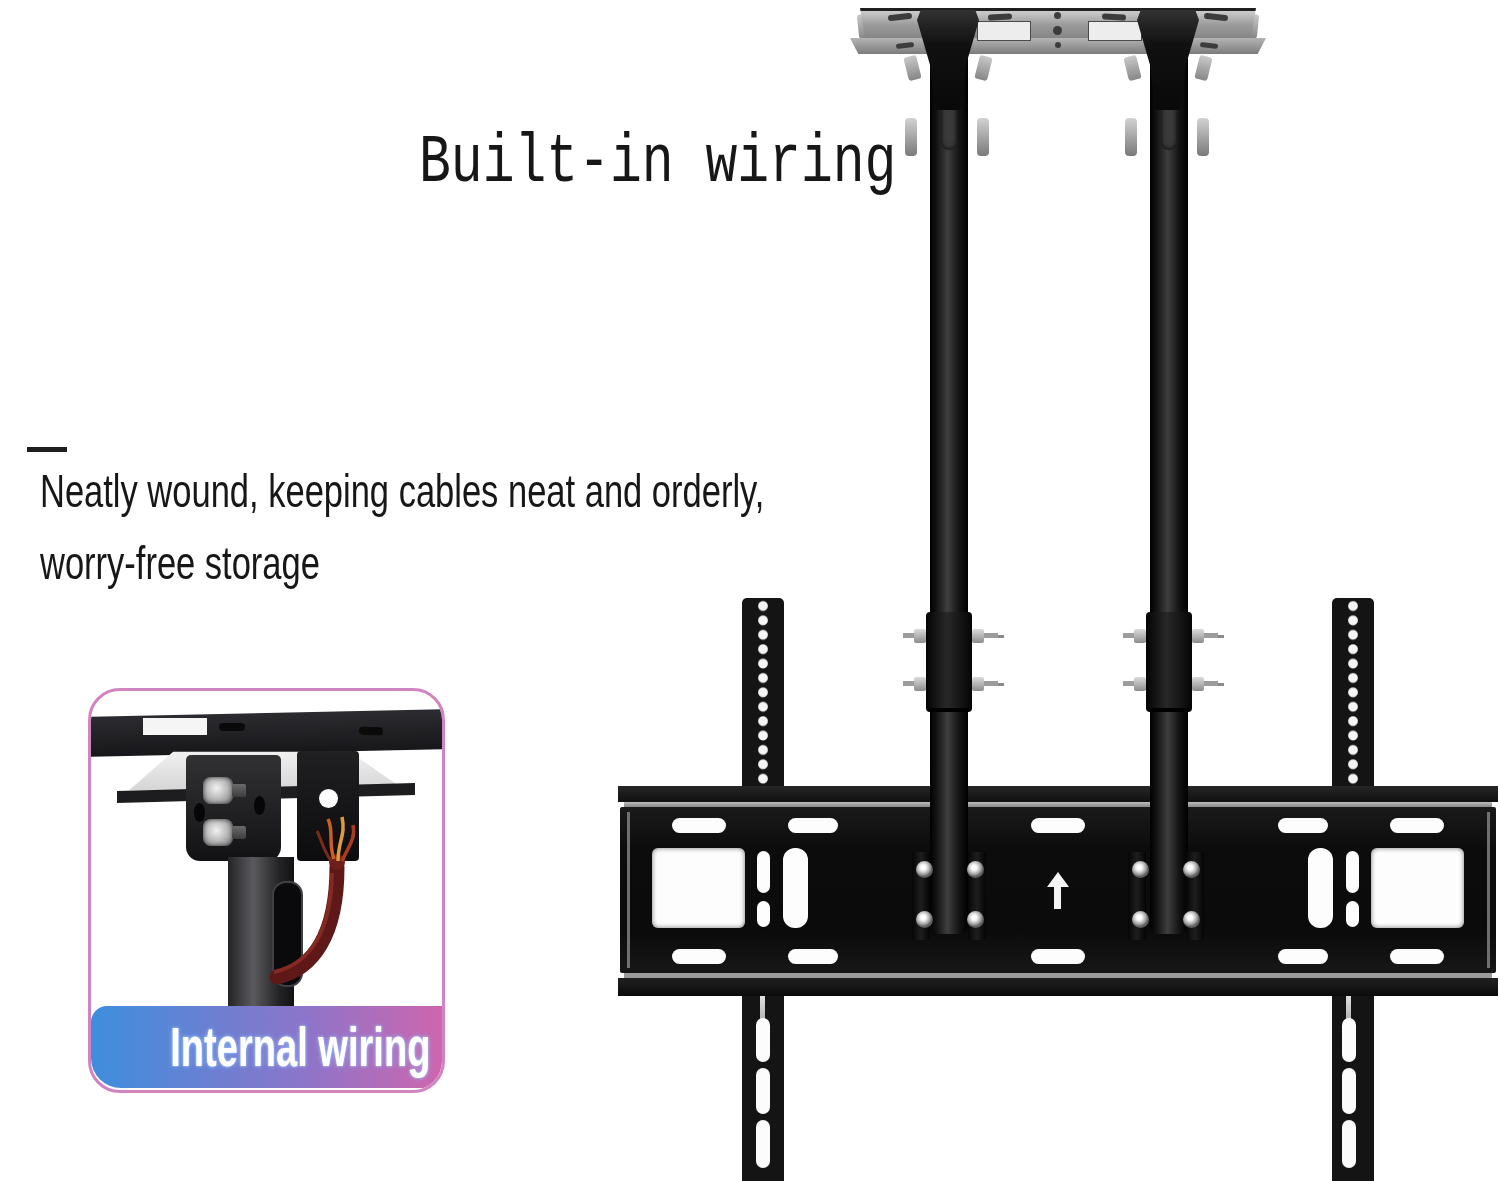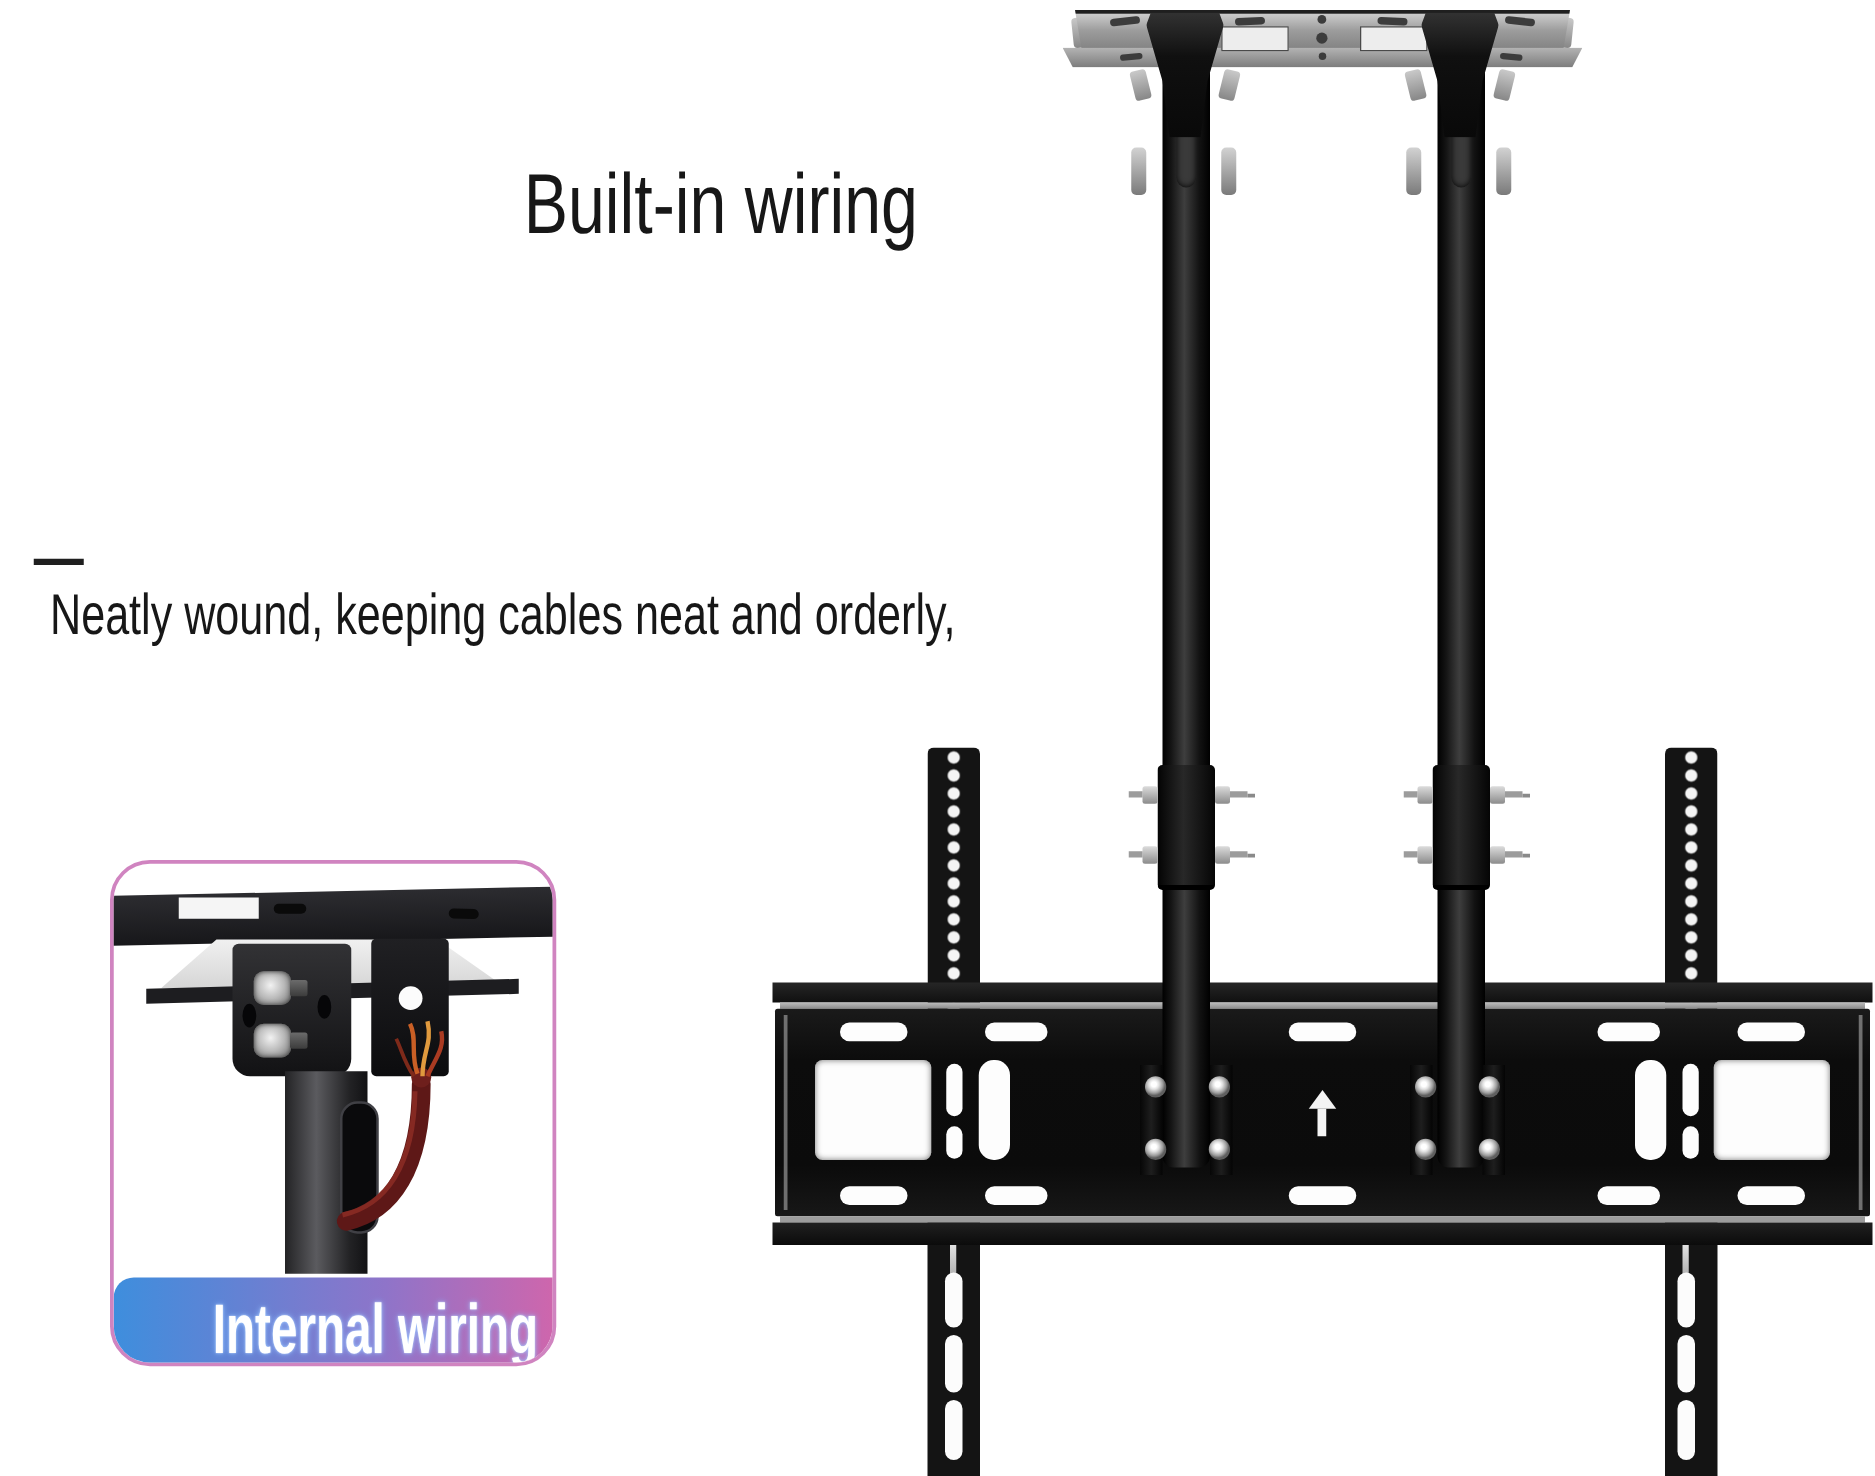--- a/index.html
+++ b/index.html
@@ -10,7 +10,7 @@
   .cx{display:inline-block;transform-origin:0 50%;}
   #headline{left:8px;top:22px;font-size:47px;}
   #headline .cx{transform:scaleX(.78);}
-  #title{left:419px;top:129px;font-size:68px;}
+  #title{left:419px;top:129px;font-size:68px;font-family:Liberation Mono, monospace;}
   #title .cx{transform:scaleX(.78);}
   .bodyline{font-size:46px;}
   .bodyline .cx{transform:scaleX(.75);}

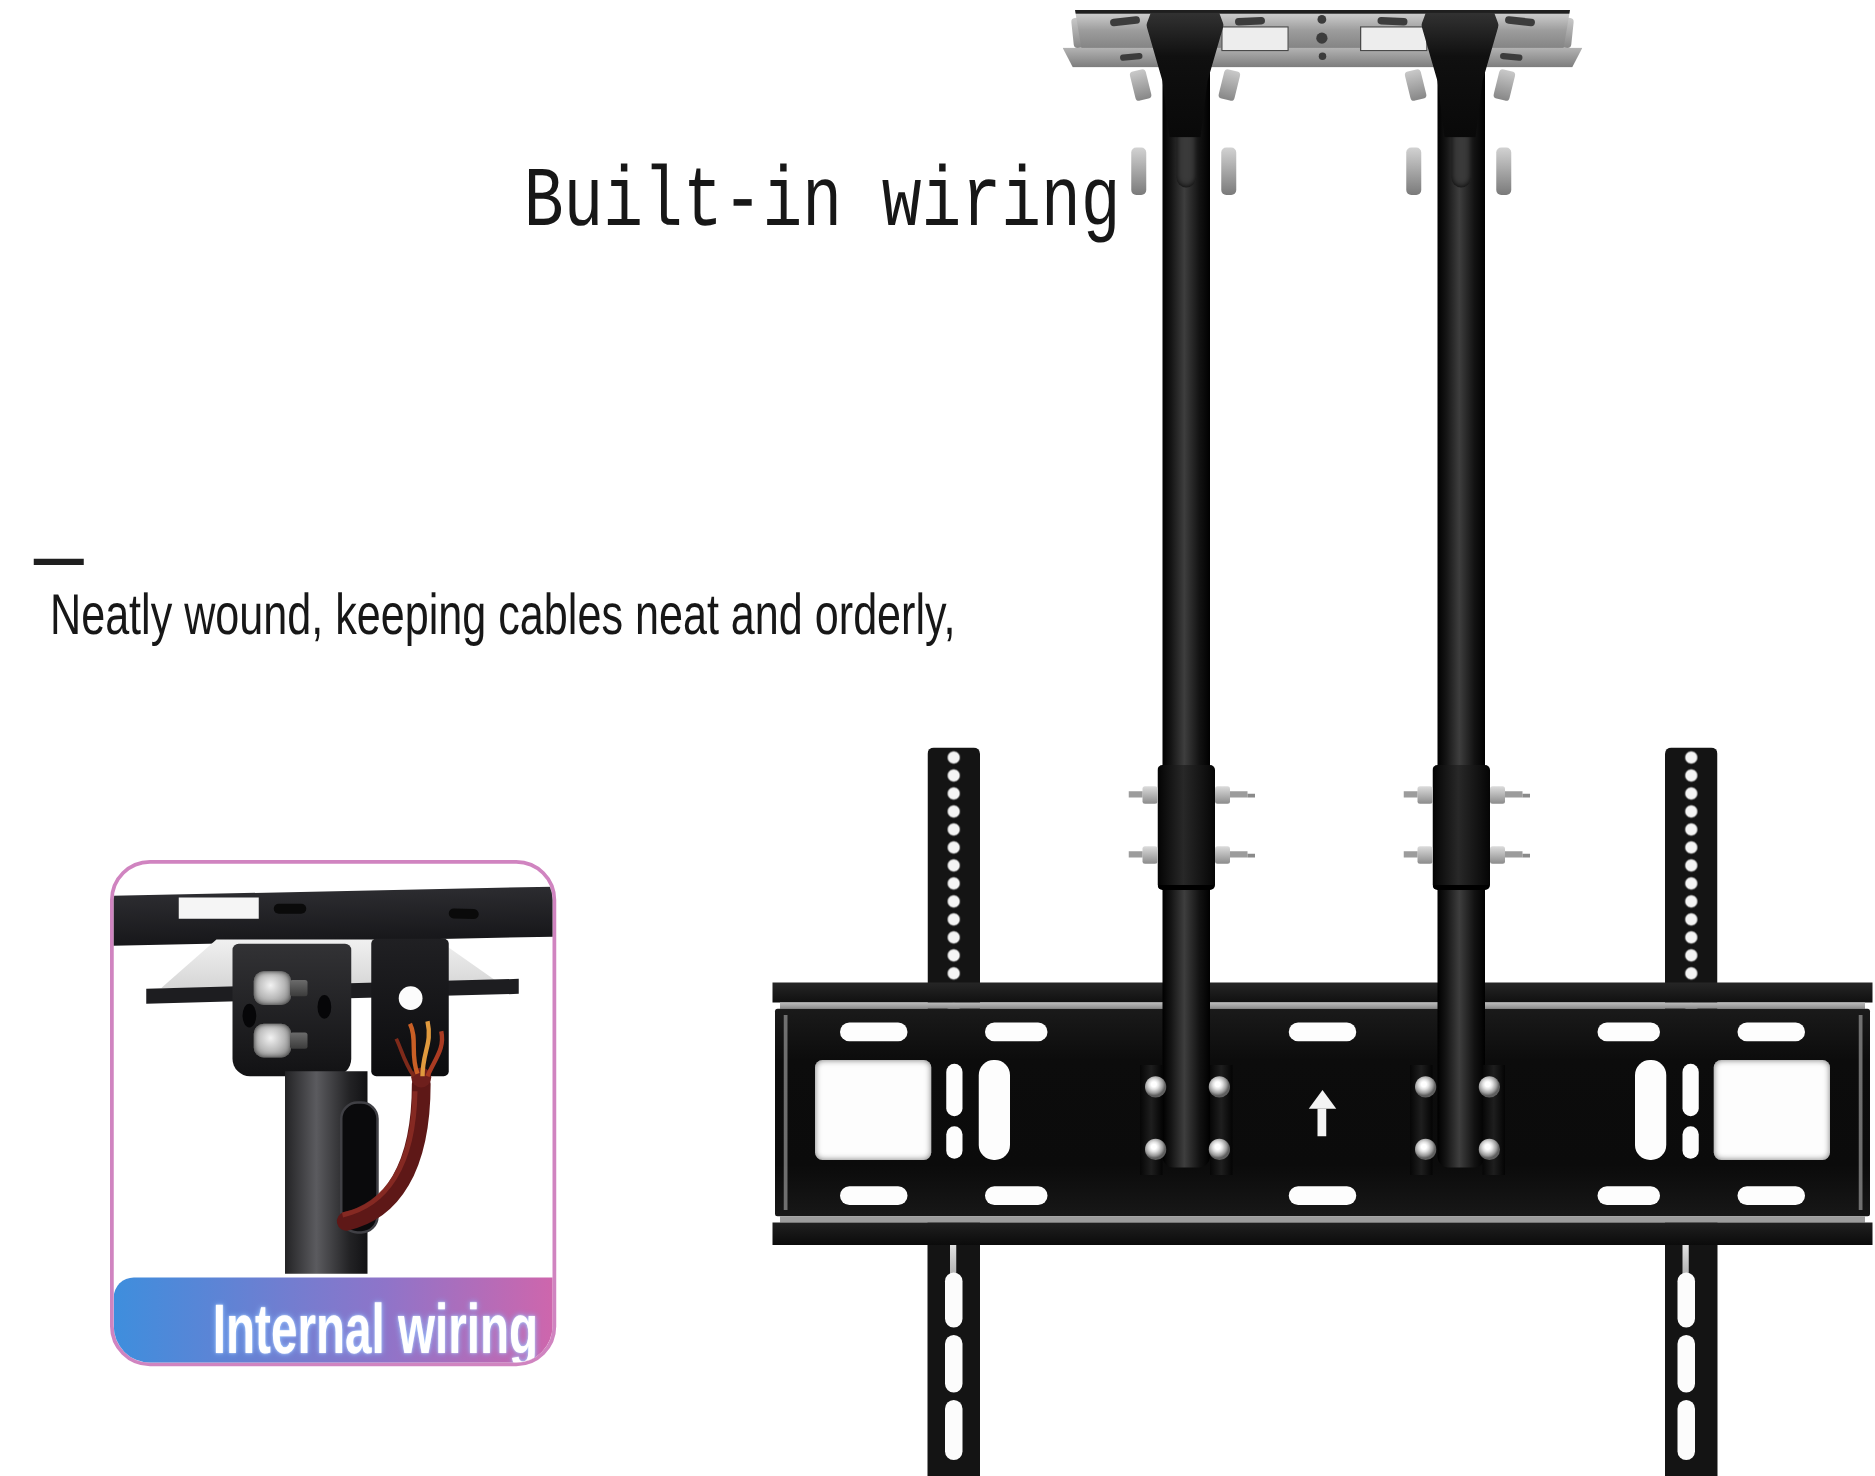--- a/index.html
+++ b/index.html
@@ -113,6 +113,7 @@
   <div class="t" id="title"><span class="cx">Built-in wiring</span></div>
   <div class="abs" id="dash"></div>
   <div class="t bodyline" style="left:40px;top:468px;"><span class="cx">Neatly wound, keeping cables neat and orderly,</span></div>
+  <div class="t bodyline" style="left:40px;top:540px;"><span class="cx">worry-free storage</span></div>
 
   <div class="railU" style="left:742px;"></div>
   <div class="railU" style="left:1332px;"></div>

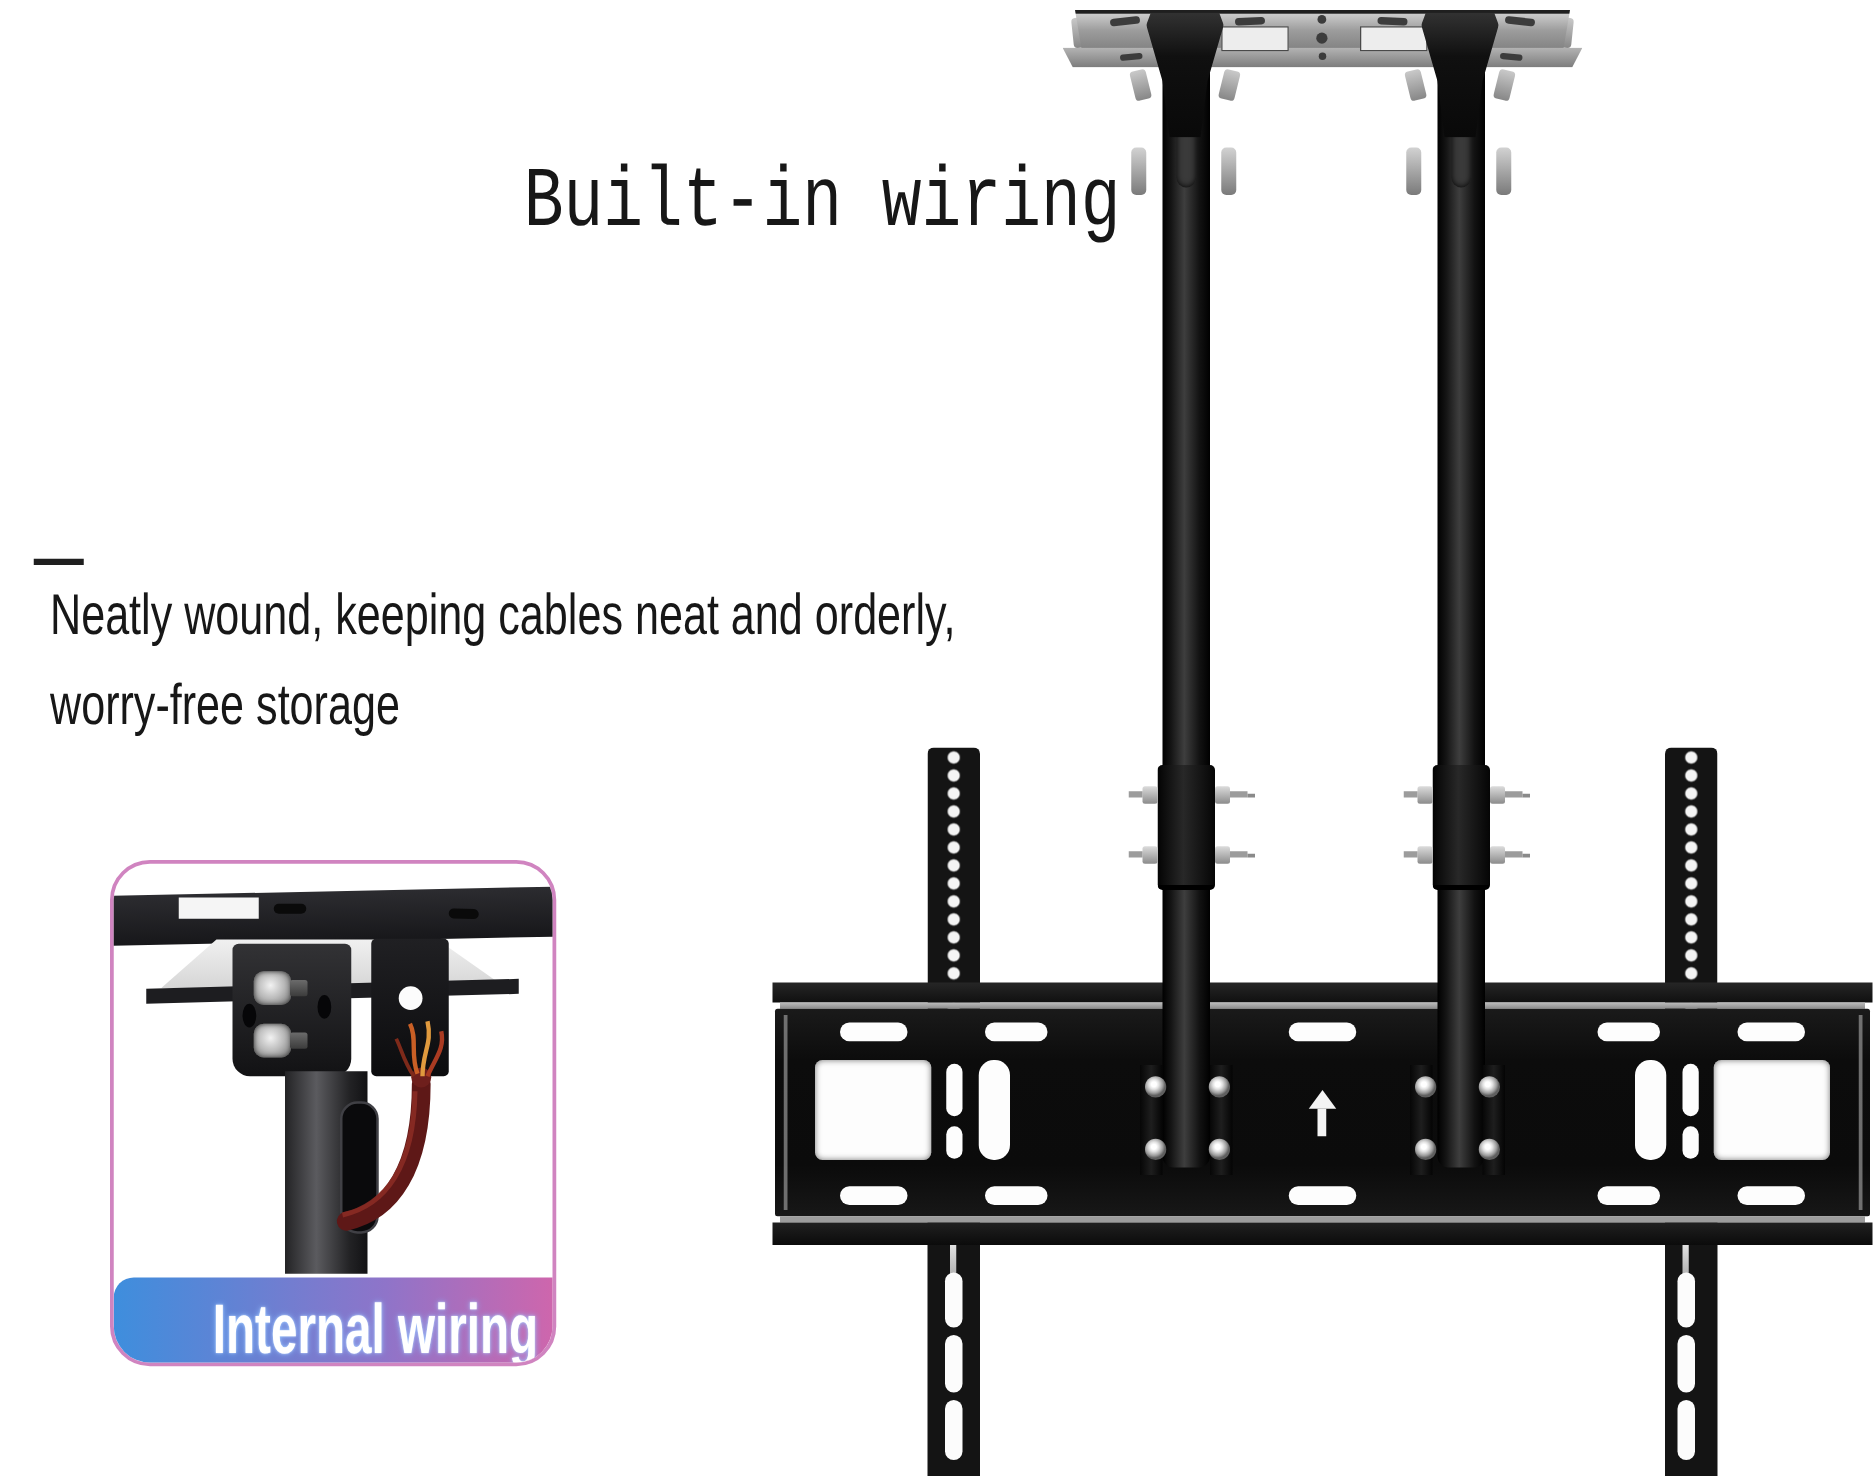--- a/index.html
+++ b/index.html
@@ -98,7 +98,7 @@
     background:linear-gradient(90deg,#232325,#5b5b5f 38%,#232325 78%,#121214);}
   #ipslot{left:181px;top:190px;width:27px;height:102px;border-radius:14px;background:#0a0a0c;border:2px solid #404045;}
   #icable{left:0;top:0;}
-  #iband{left:0;top:331px;width:419px;height:82px;text-align:center;
+  #iband{left:0;top:315px;width:419px;height:82px;text-align:center;
     border-radius:16px 16px 30px 30px;
     background:linear-gradient(90deg,#3e8edd,#8f74c9 52%,#ee5f9e);}
   #iband span{display:inline-block;line-height:82px;font-size:56px;font-weight:700;color:#ffffff;

